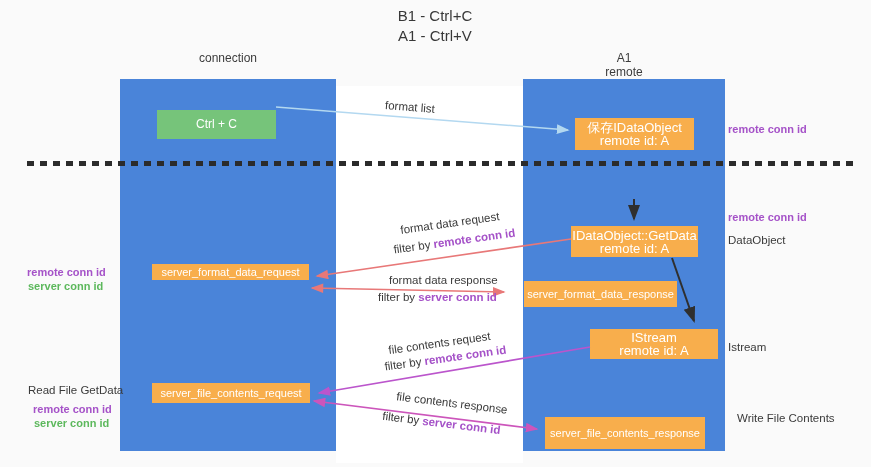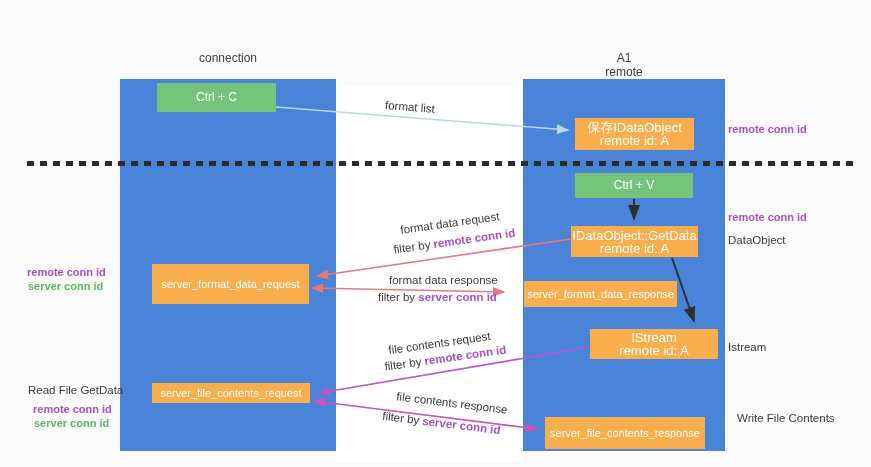--- a/index.html
+++ b/index.html
@@ -54,6 +54,10 @@
 
   <div class="band"></div>
 
+  <div class="title">
+    <div>B1 - Ctrl+C</div>
+    <div>A1 - Ctrl+V</div>
+  </div>
 
   <div class="colhdr hdr-left">
     <div>connection</div>

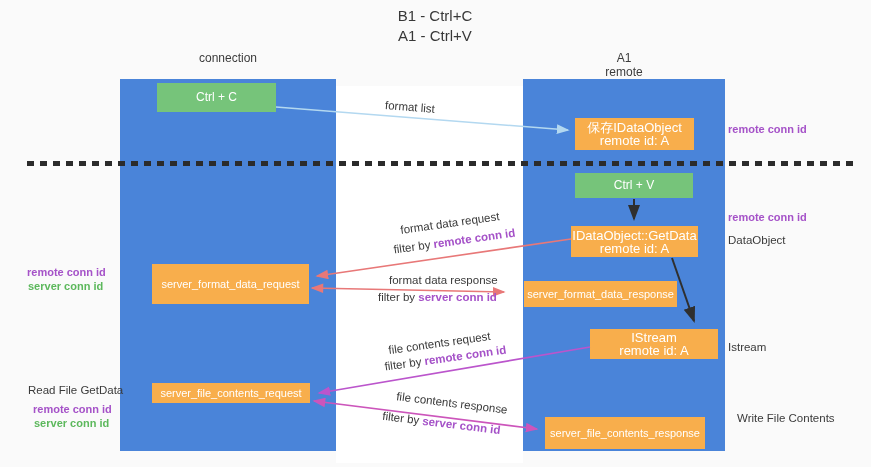--- a/index.html
+++ b/index.html
@@ -27,7 +27,7 @@
   .green  { background:#76c47a; font-size:12px; }
   .orange { background:#f8ae4c; font-size:13px; }
 
-  .b-ctrlc   { left:157px; top:83px;  width:119px; height:29px; }
+  .b-ctrlc   { left:157px; top:110px;  width:119px; height:29px; }
   .b-saveobj { left:575px; top:118px; width:119px; height:32px; }
   .b-ctrlv   { left:575px; top:173px; width:118px; height:25px; }
   .b-getdata { left:571px; top:226px; width:127px; height:31px; }

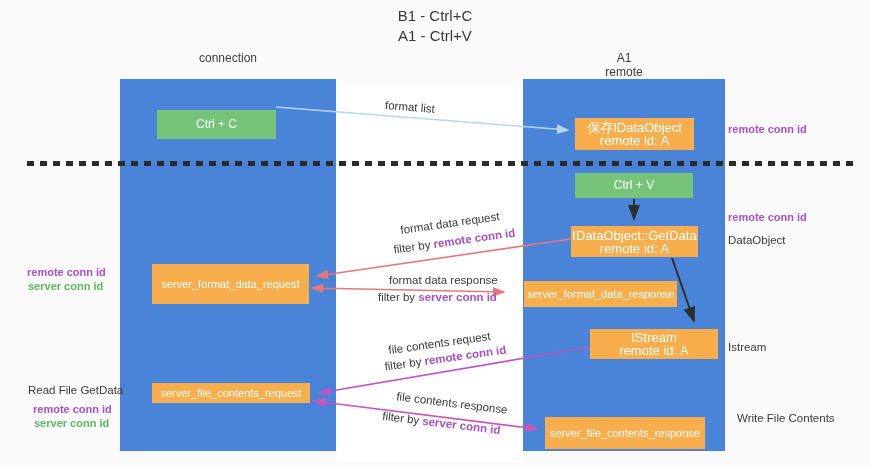--- a/index.html
+++ b/index.html
@@ -81,9 +81,6 @@
     <div>remote id: A</div>
   </div>
 
-  <div class="box green b-ctrlv">
-    <div>Ctrl + V</div>
-  </div>
 
   <div class="box orange b-getdata">
     <div>IDataObject::GetData</div>

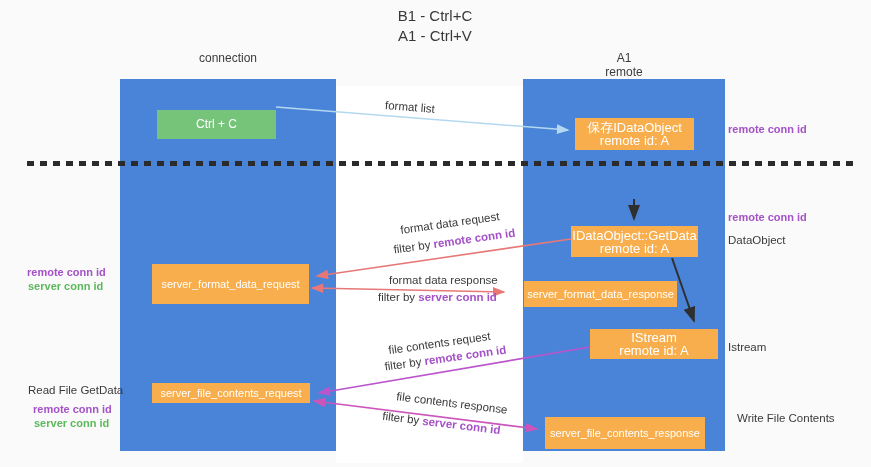--- a/index.html
+++ b/index.html
@@ -31,7 +31,7 @@
   .b-saveobj { left:575px; top:118px; width:119px; height:32px; }
   .b-ctrlv   { left:575px; top:173px; width:118px; height:25px; }
   .b-getdata { left:571px; top:226px; width:127px; height:31px; }
-  .b-fmtreq  { left:152px; top:264px; width:157px; height:40px; font-size:11px; }
+  .b-fmtreq  { left:152px; top:264px; width:157px; height:16px; font-size:11px; }
   .b-fmtresp { left:512px; top:281px; width:153px; height:26px; font-size:11px;margin-left:12px; }
   .b-istream { left:590px; top:329px; width:128px; height:30px; }
   .b-filereq { left:152px; top:383px; width:158px; height:20px; font-size:11px; }

